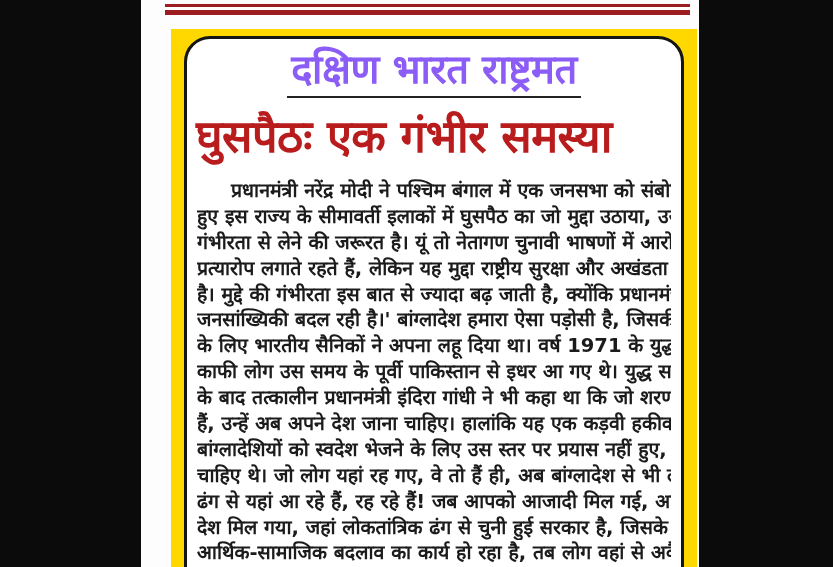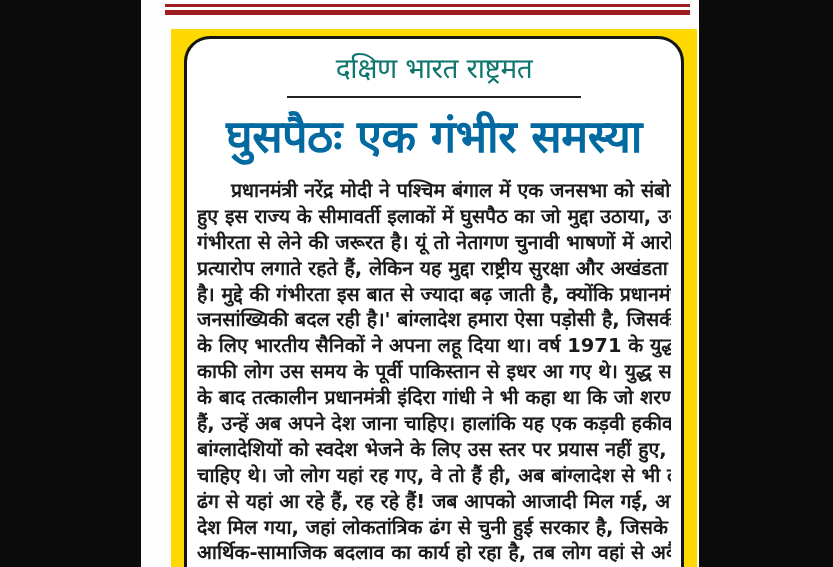--- a/index.html
+++ b/index.html
@@ -45,10 +45,10 @@
   #masthead {
     margin-top: 4px;
     text-align: center;
-    font-size: 28px;
+    font-size: 40px;
     line-height: 48px;
-    font-weight: 400;
-    color: #0f766e;
+    font-weight: 700;
+    color: #8b5cf6;
     letter-spacing: -0.5px;
     white-space: nowrap;
   }

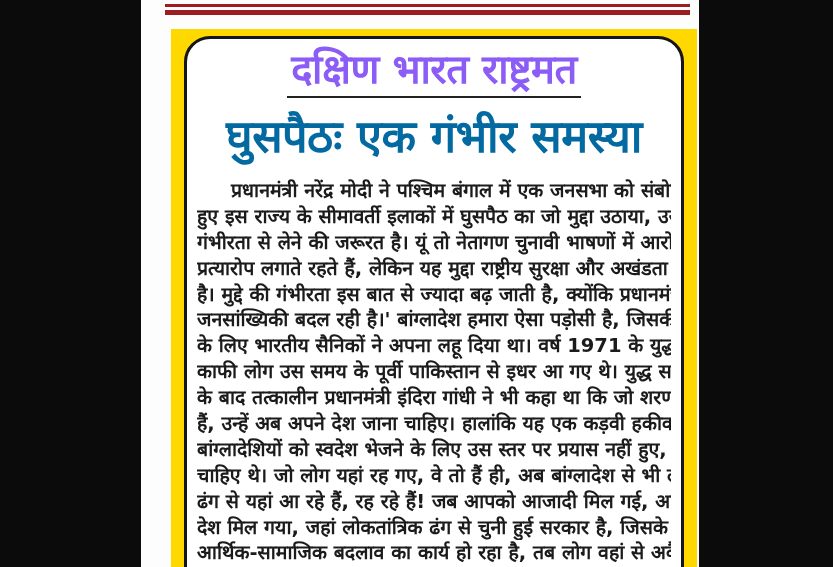--- a/index.html
+++ b/index.html
@@ -60,11 +60,10 @@
   }
   #headline {
     margin-top: 11px;
-    text-align: center;
     font-size: 45px;
     line-height: 56px;
     font-weight: 800;
-    color: #0369a1;
+    color: #b91c1c;
     letter-spacing: -0.5px;
     white-space: nowrap;
   }

